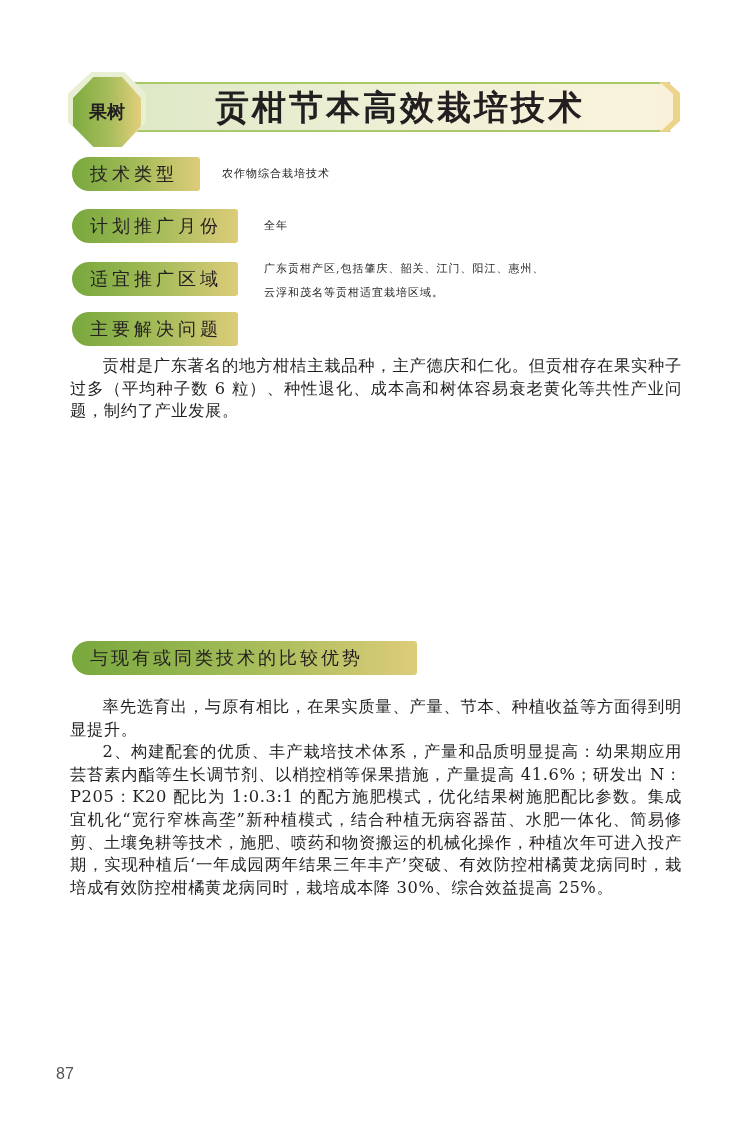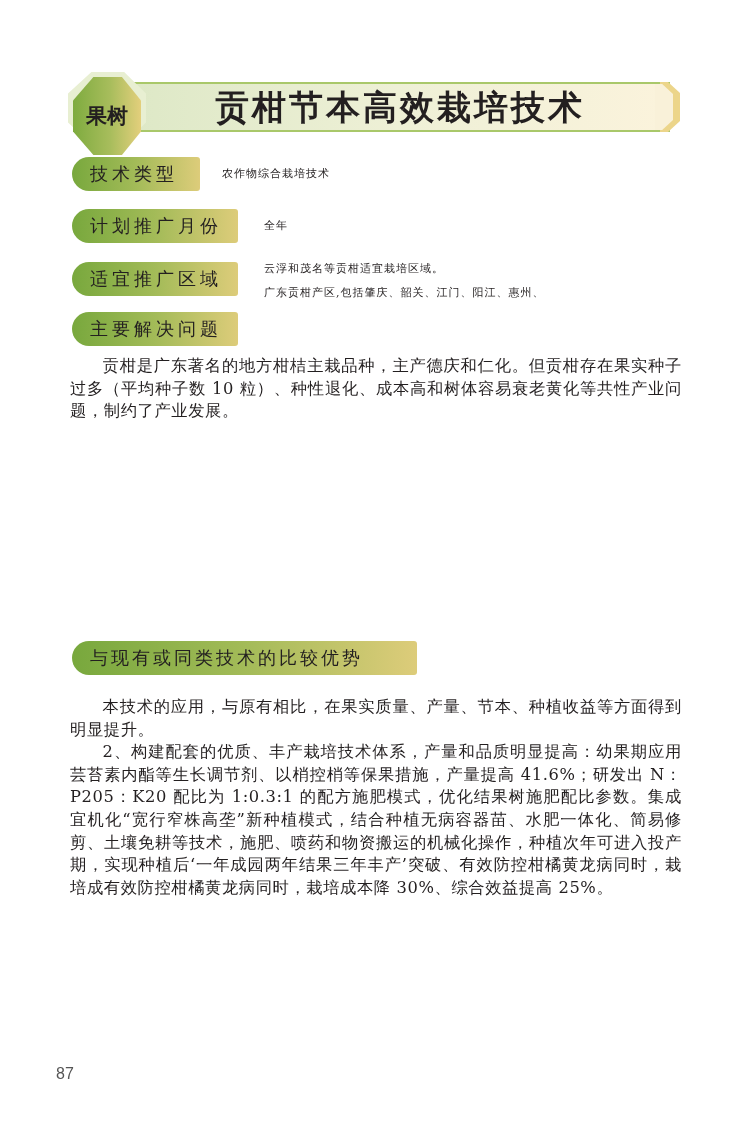--- a/index.html
+++ b/index.html
@@ -22,11 +22,11 @@
   .cat-badge-outer { position: absolute; left: 68px; top: 72px; width: 78px; height: 72px;
     background: #e8efd2;
     clip-path: polygon(30% 0, 72% 0, 100% 30%, 100% 70%, 72% 100%, 30% 100%, 0 70%, 0 30%); }
-  .cat-badge { position: absolute; left: 73px; top: 77px; width: 68px; height: 78px;
+  .cat-badge { position: absolute; left: 73px; top: 77px; width: 68px; height: 70px;
     background: linear-gradient(90deg, #7eab3f 0%, #a8bd5c 55%, #e3cf7c 100%);
     clip-path: polygon(30% 0, 72% 0, 100% 30%, 100% 70%, 72% 100%, 30% 100%, 0 70%, 0 30%);
     display: flex; align-items: center; justify-content: center;
-    font-family: Liberation Serif, serif; font-weight: bold; font-size: 21px; color: #231f20; }
+    font-family: Liberation Serif, serif; font-weight: bold; font-size: 18px; color: #231f20; }
 
   
   .label-pill { position: absolute; left: 72px; height: 34px; border-radius: 17px 3px 3px 17px;

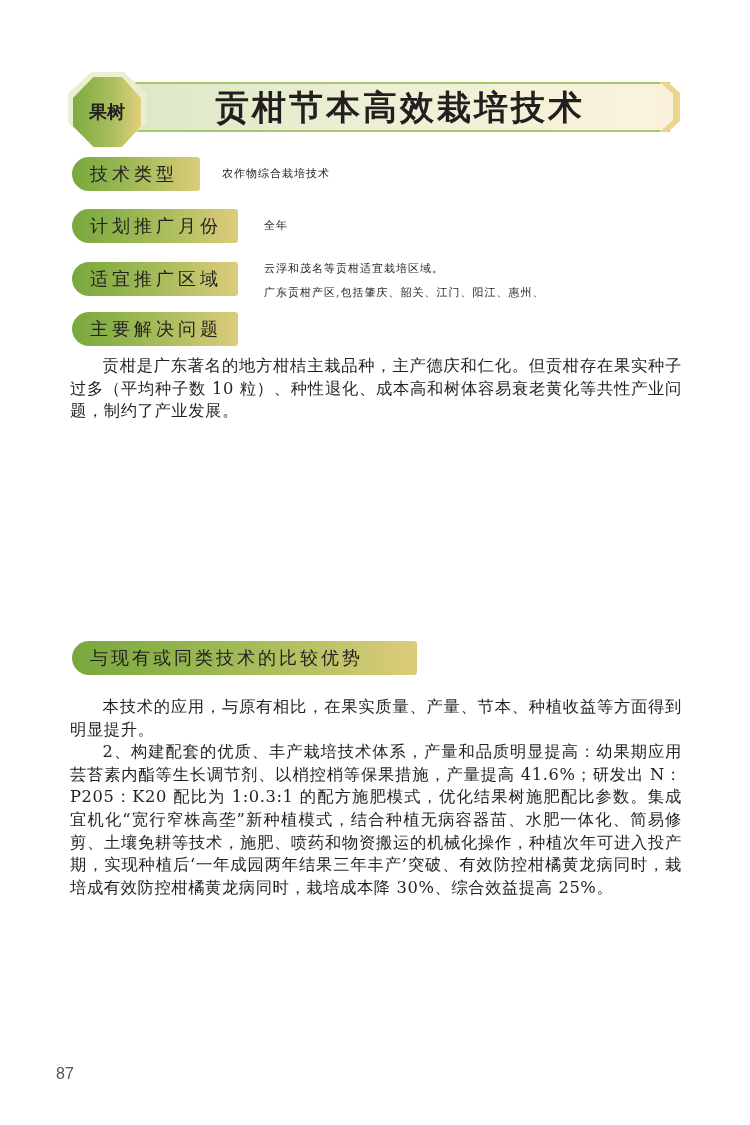--- a/index.html
+++ b/index.html
@@ -62,8 +62,8 @@
 
 <div class="label-pill" style="top:262px; width:166px;">适宜推广区域</div>
 <div class="info-value" style="left:256px; top:257px;">
+  <div>广东贡柑产区,包括肇庆、韶关、江门、阳江、惠州、</div>
   <div>云浮和茂名等贡柑适宜栽培区域。</div>
-  <div>广东贡柑产区,包括肇庆、韶关、江门、阳江、惠州、</div>
 </div>
 
 <div class="label-pill" style="top:312px; width:166px;">主要解决问题</div>

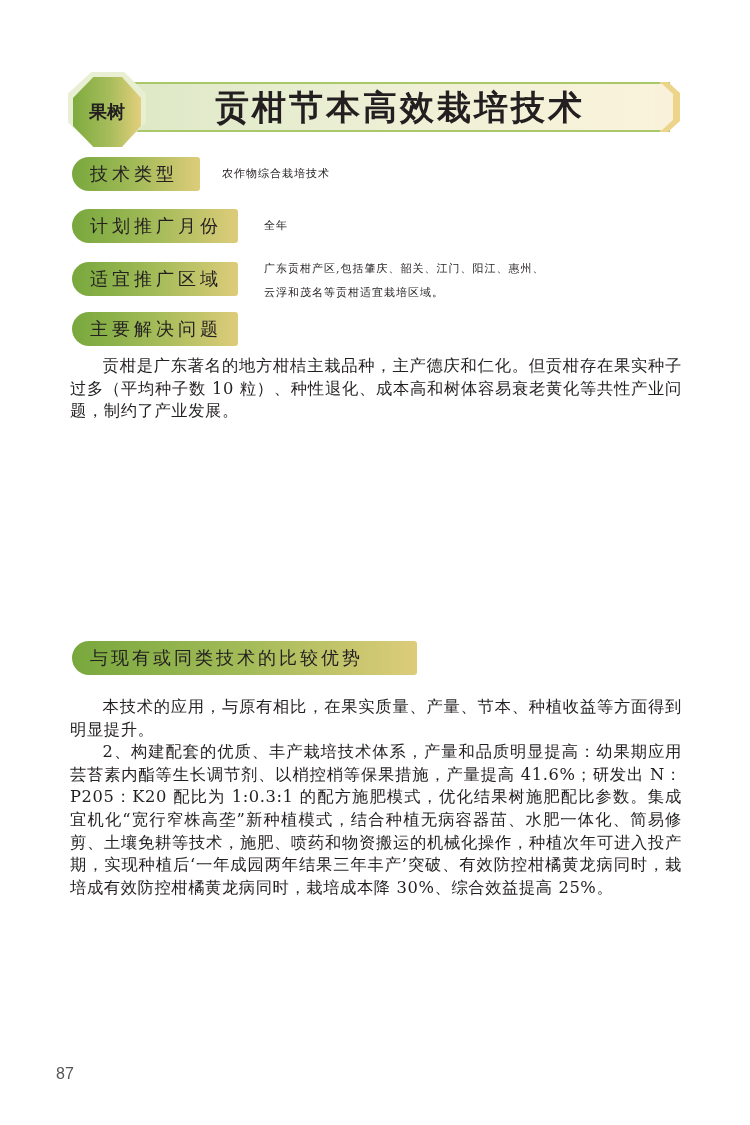--- a/index.html
+++ b/index.html
@@ -68,7 +68,7 @@
 
 <div class="label-pill" style="top:312px; width:166px;">主要解决问题</div>
 <div class="body-block" style="top:355px;">
-  <p>贡柑是广东著名的地方柑桔主栽品种，主产德庆和仁化。但贡柑存在果实种子过多（平均种子数 10 粒）、种性退化、成本高和树体容易衰老黄化等共性产业问题，制约了产业发展。</p>
+  <p>贡柑是广东著名的地方柑桔主栽品种，主产德庆和仁化。但贡柑存在果实种子过多（平均种子数 6 粒）、种性退化、成本高和树体容易衰老黄化等共性产业问题，制约了产业发展。</p>
 </div>
 
 <div class="label-pill" style="top:641px; width:345px; letter-spacing:3px;">与现有或同类技术的比较优势</div>

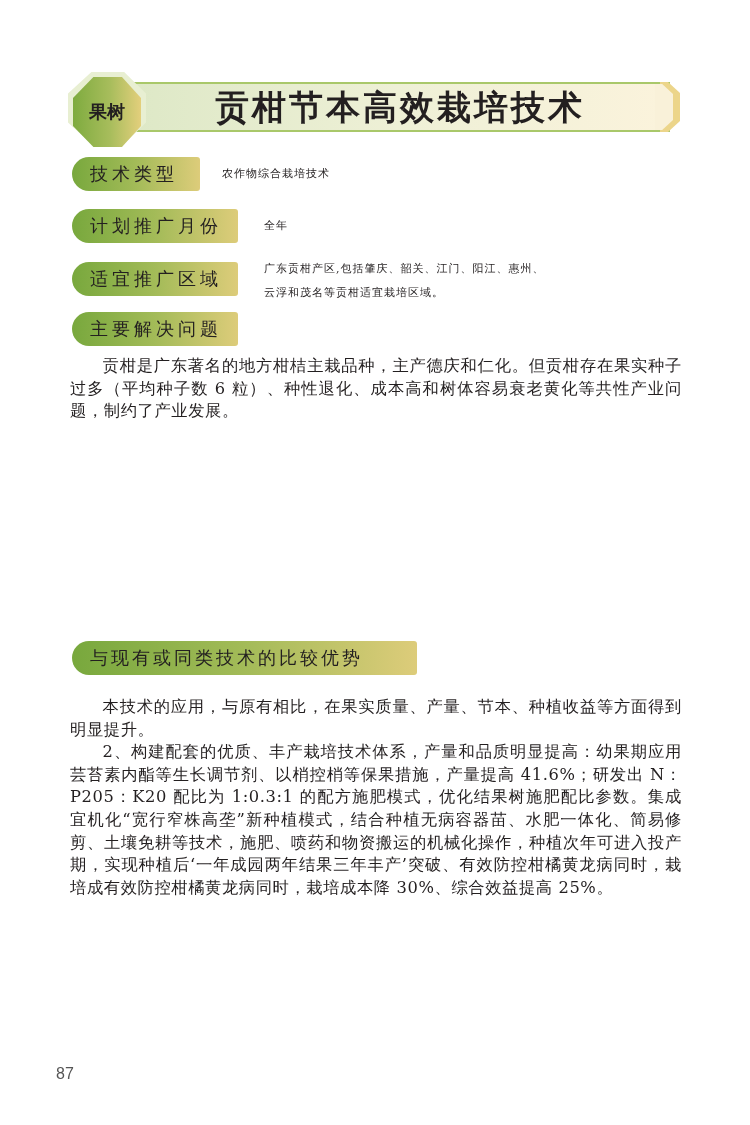--- a/index.html
+++ b/index.html
@@ -73,7 +73,7 @@
 
 <div class="label-pill" style="top:641px; width:345px; letter-spacing:3px;">与现有或同类技术的比较优势</div>
 <div class="body-block" style="top:696px;">
-  <p>本技术的应用，与原有相比，在果实质量、产量、节本、种植收益等方面得到明显提升。</p>
+  <p>率先选育出，与原有相比，在果实质量、产量、节本、种植收益等方面得到明显提升。</p>
   <p>2、构建配套的优质、丰产栽培技术体系，产量和品质明显提高：幼果期应用芸苔素内酯等生长调节剂、以梢控梢等保果措施，产量提高 41.6%；研发出 N：P205：K20 配比为 1:0.3:1 的配方施肥模式，优化结果树施肥配比参数。集成宜机化“宽行窄株高垄”新种植模式，结合种植无病容器苗、水肥一体化、简易修剪、土壤免耕等技术，施肥、喷药和物资搬运的机械化操作，种植次年可进入投产期，实现种植后‘一年成园两年结果三年丰产’突破、有效防控柑橘黄龙病同时，栽培成有效防控柑橘黄龙病同时，栽培成本降 30%、综合效益提高 25%。</p>
 </div>
 

